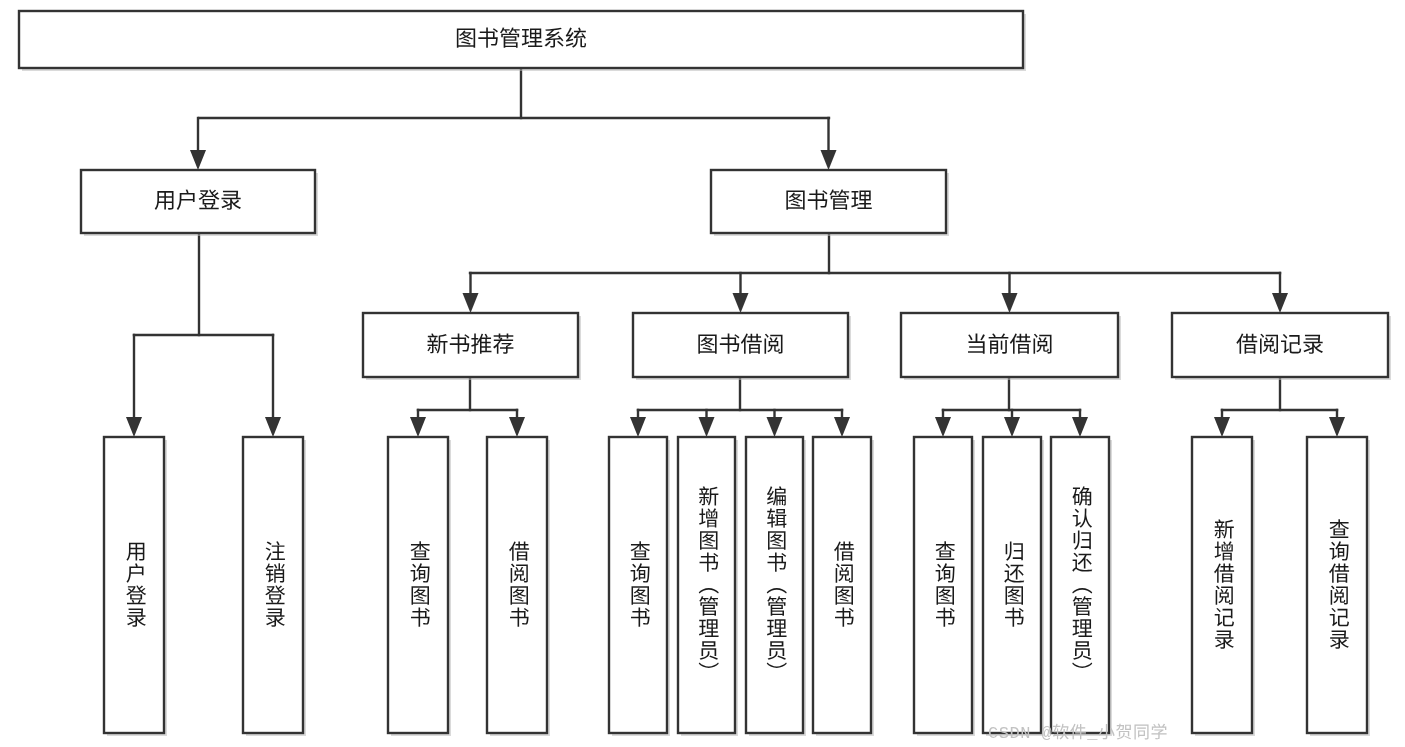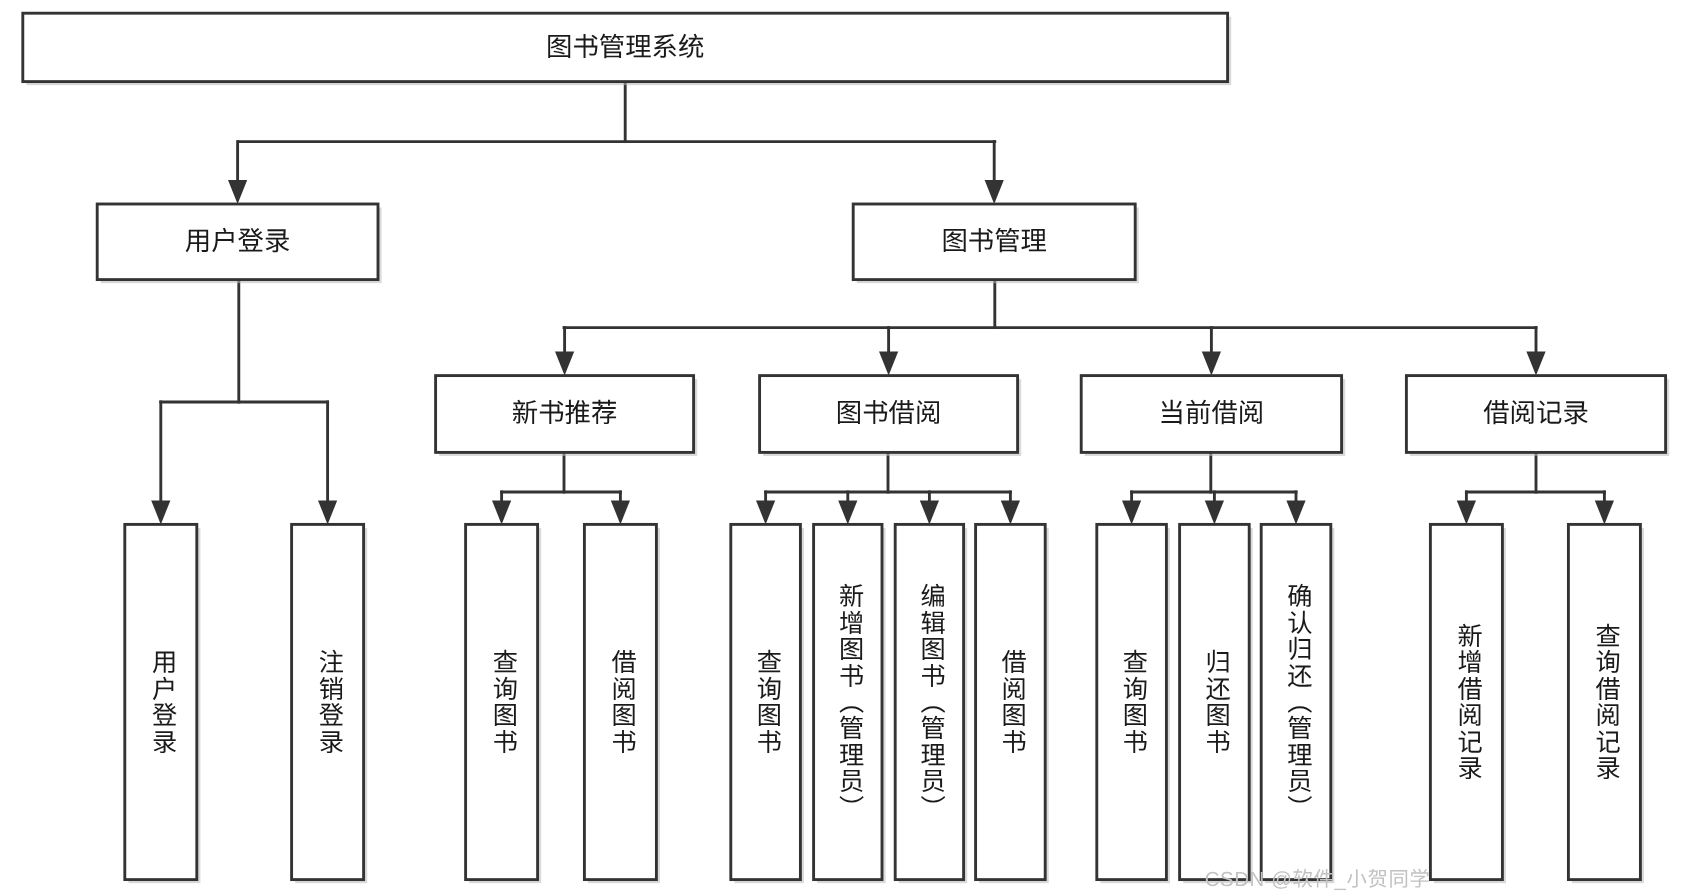--- a/index.html
+++ b/index.html
@@ -70,11 +70,11 @@
   }
   .watermark {
     position: absolute;
-    right: 4px;
+    right: 28px;
     bottom: 4px;
     font-size: 17px;
     color: #c2c2c2;
-    font-family: Liberation Sans, sans-serif;
+    font-family: Liberation Mono, monospace;
     white-space: nowrap;
     letter-spacing: 0.5px;
   }

